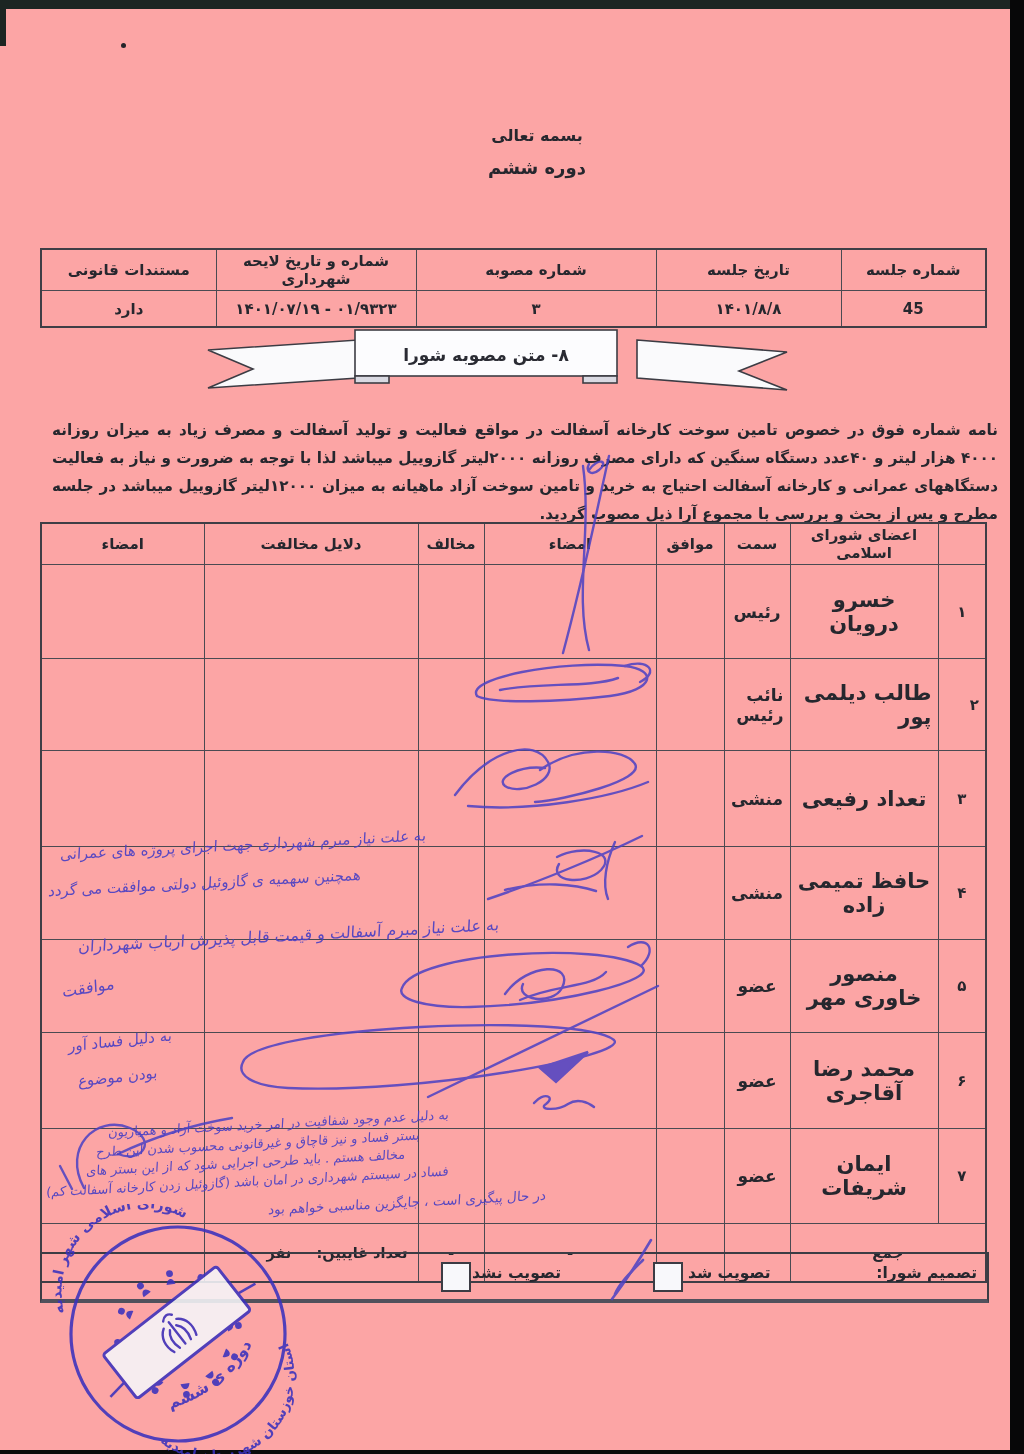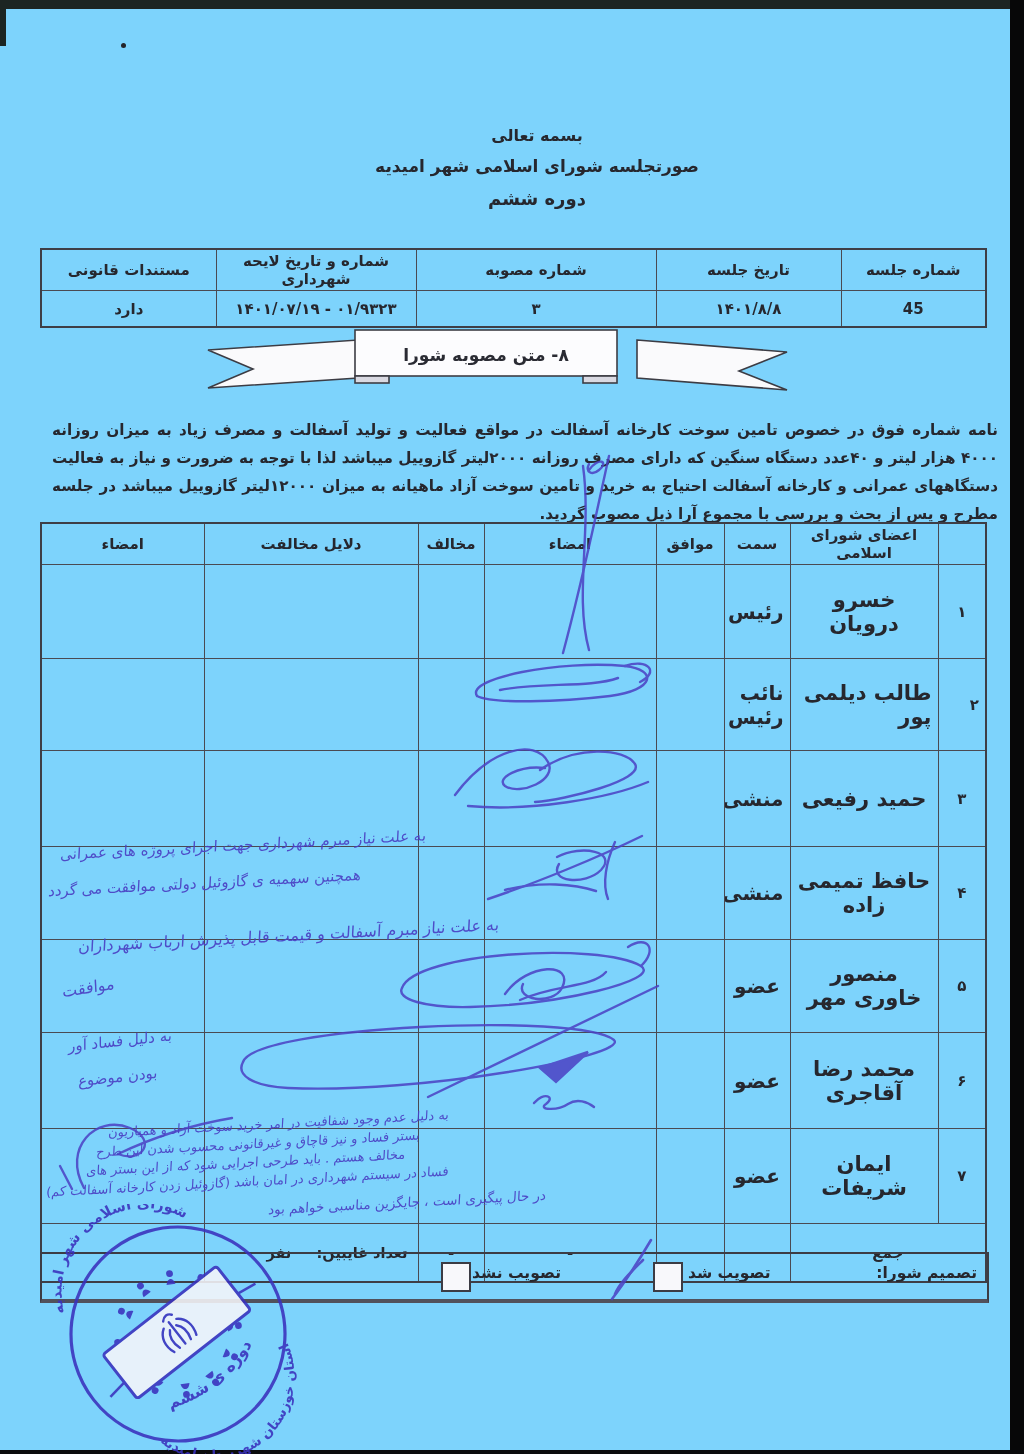--- a/index.html
+++ b/index.html
@@ -3,7 +3,7 @@
 <meta charset="utf-8">
 <style>
   html,body{margin:0;padding:0;background:#0c0f0e;}
-  .scan{position:relative;width:1024px;height:1454px;background:#7dd3fc;overflow:hidden;
+  .scan{position:relative;width:1024px;height:1454px;background:#fca5a5;overflow:hidden;
         font-family:"DejaVu Sans","Liberation Sans",sans-serif;color:#26272e;}
   
   .edge{position:absolute;background:#101815;}

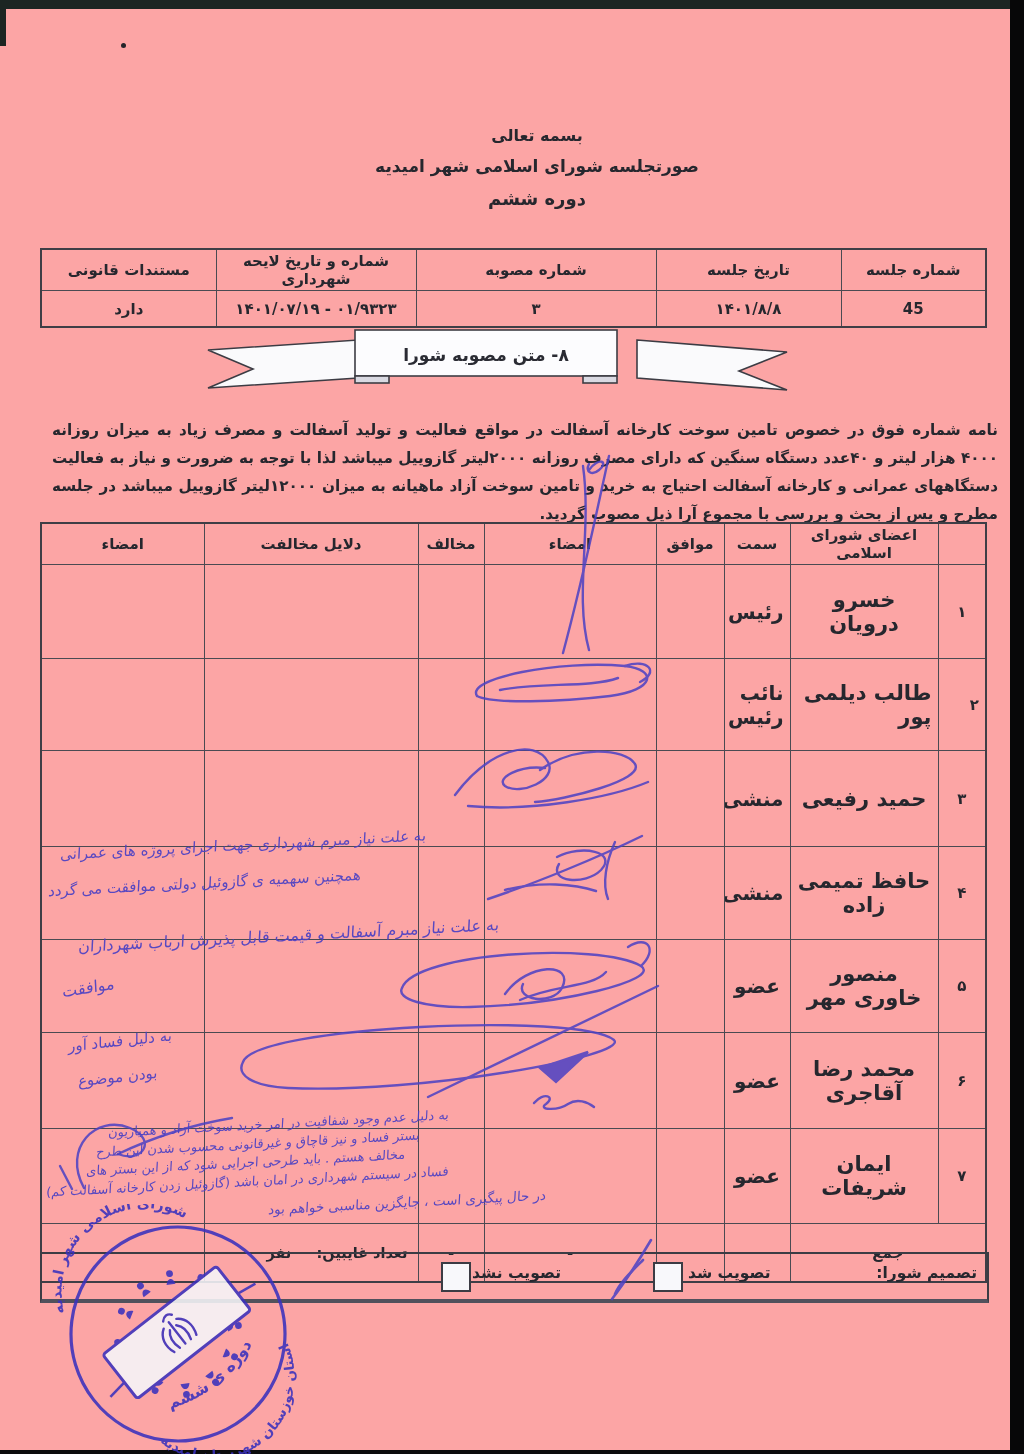--- a/index.html
+++ b/index.html
@@ -68,7 +68,6 @@
 
   <div class="doc-header">
     <div class="l1">بسمه تعالی</div>
-    <div class="l2">صورتجلسه شورای اسلامی شهر امیدیه</div>
     <div class="l3">دوره ششم</div>
   </div>
 

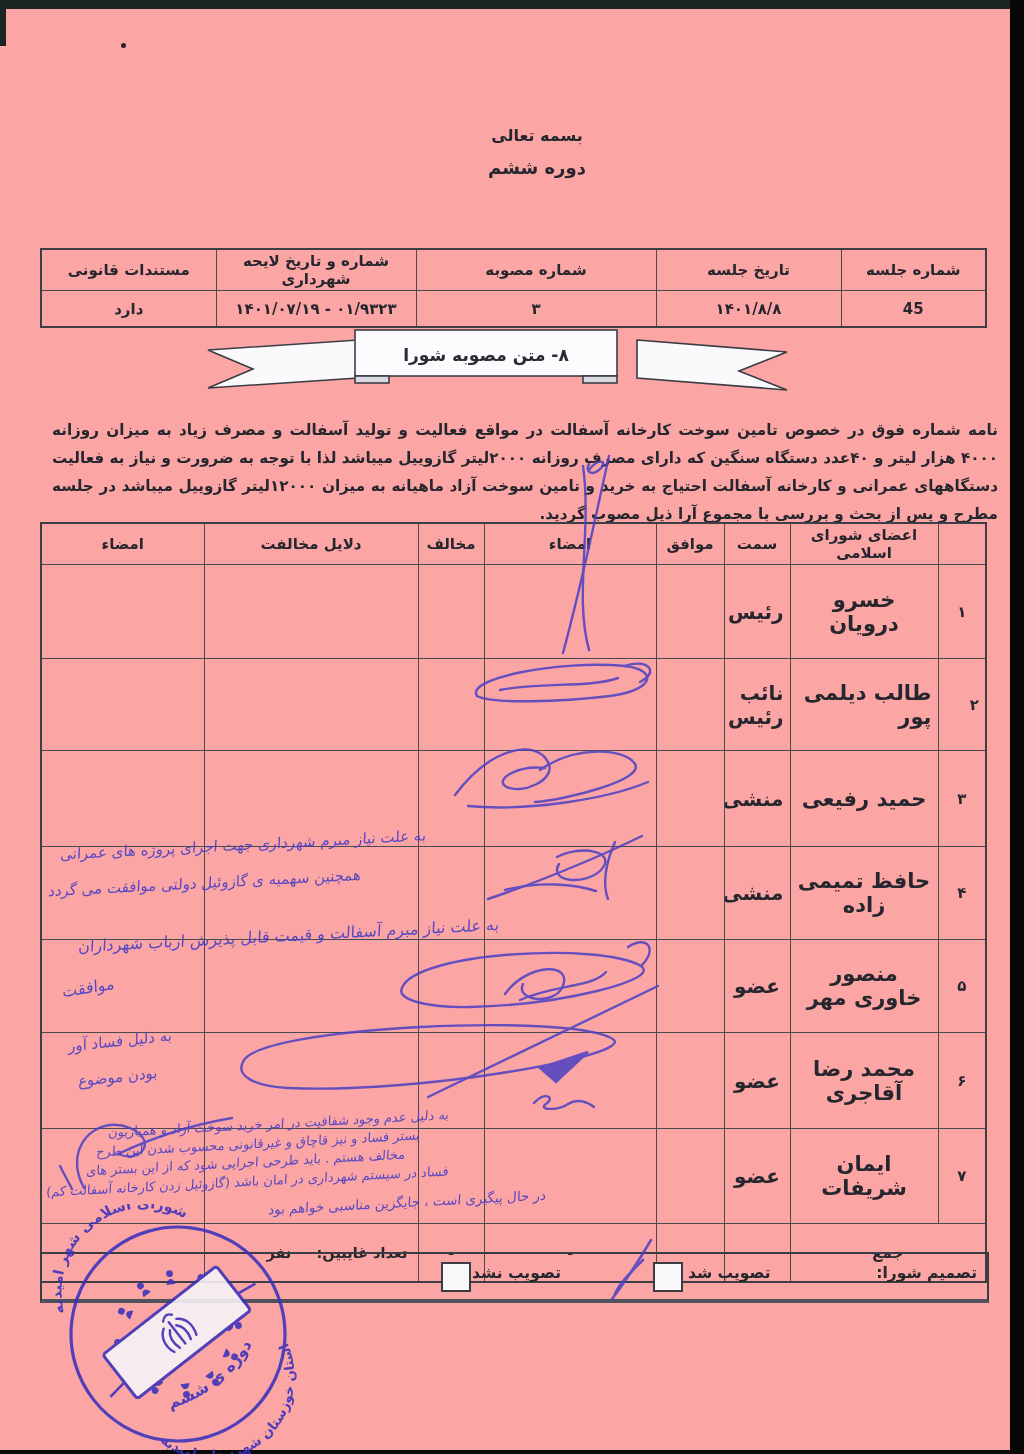--- a/index.html
+++ b/index.html
@@ -34,7 +34,7 @@
   .members th{height:32px;font-size:15px;}
   .members td{font-size:15px;}
   .members .name{font-size:21px;margin-left:12px;}
-  .members .role{font-size:20px;}
+  .members .role{font-size:17px;}
   .members tr.r1 td{height:89px;} .members tr.r2 td{height:87px;text-align:right;}
   .members tr.r3 td{height:91px;} .members tr.r4 td{height:88px;}
   .members tr.r5 td{height:88px;} .members tr.r6 td{height:91px;}

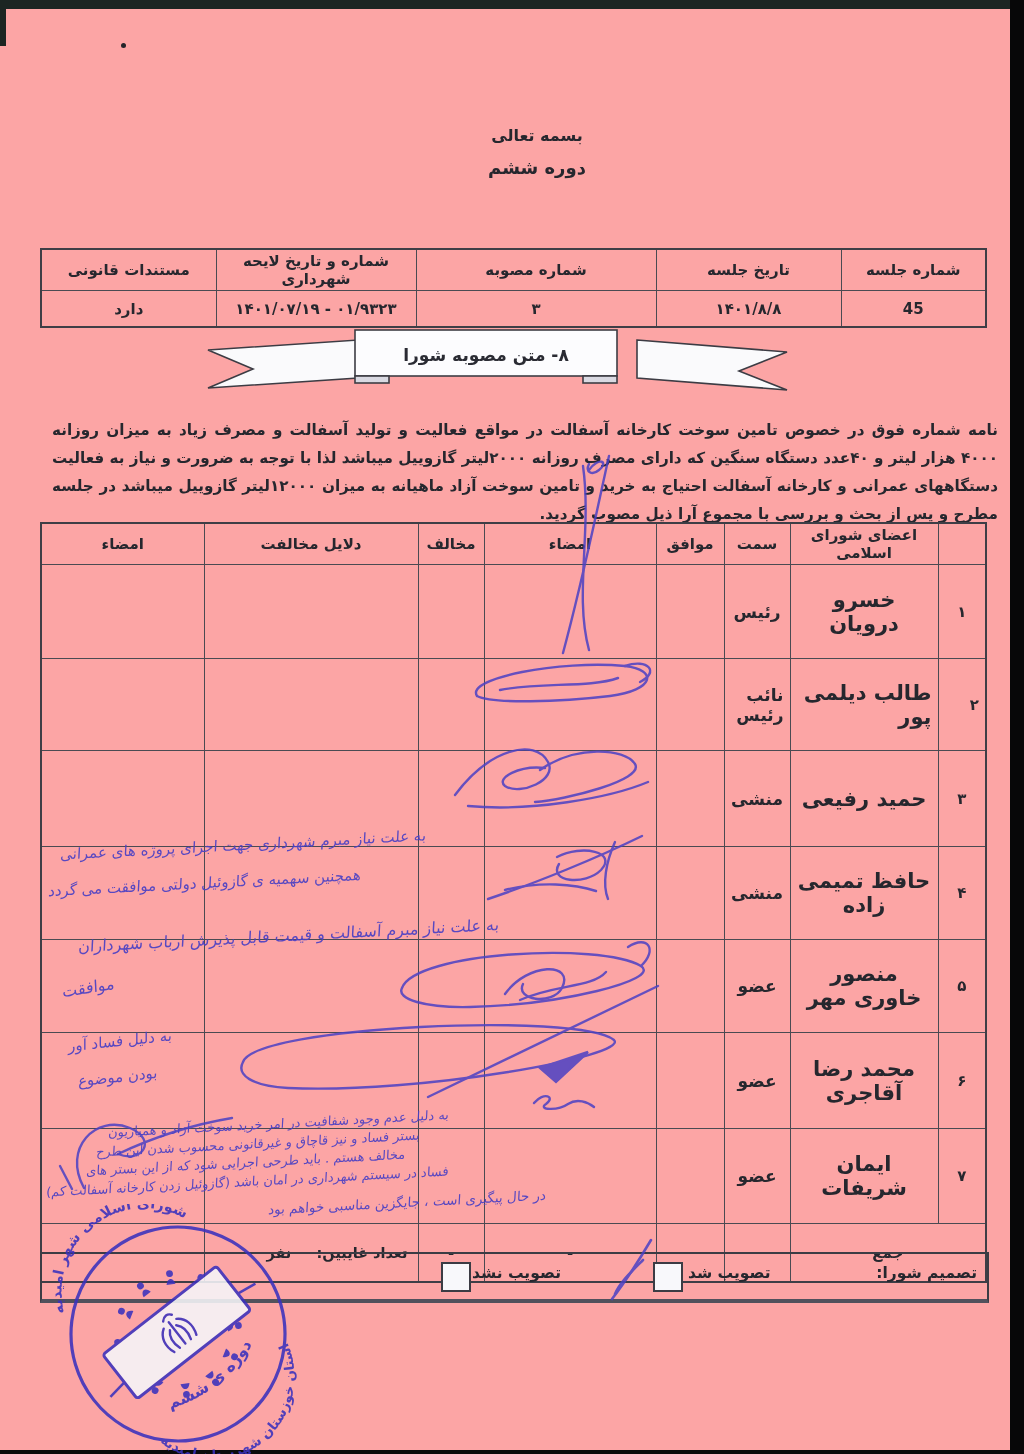--- a/index.html
+++ b/index.html
@@ -154,7 +154,7 @@
     </tr>
     <tr class="r3">
       <td>۳</td>
-      <td class="name">حمید رفیعی</td>
+      <td class="name">تعداد رفیعی</td>
       <td class="role">منشی</td>
       <td></td>
           <td></td>

